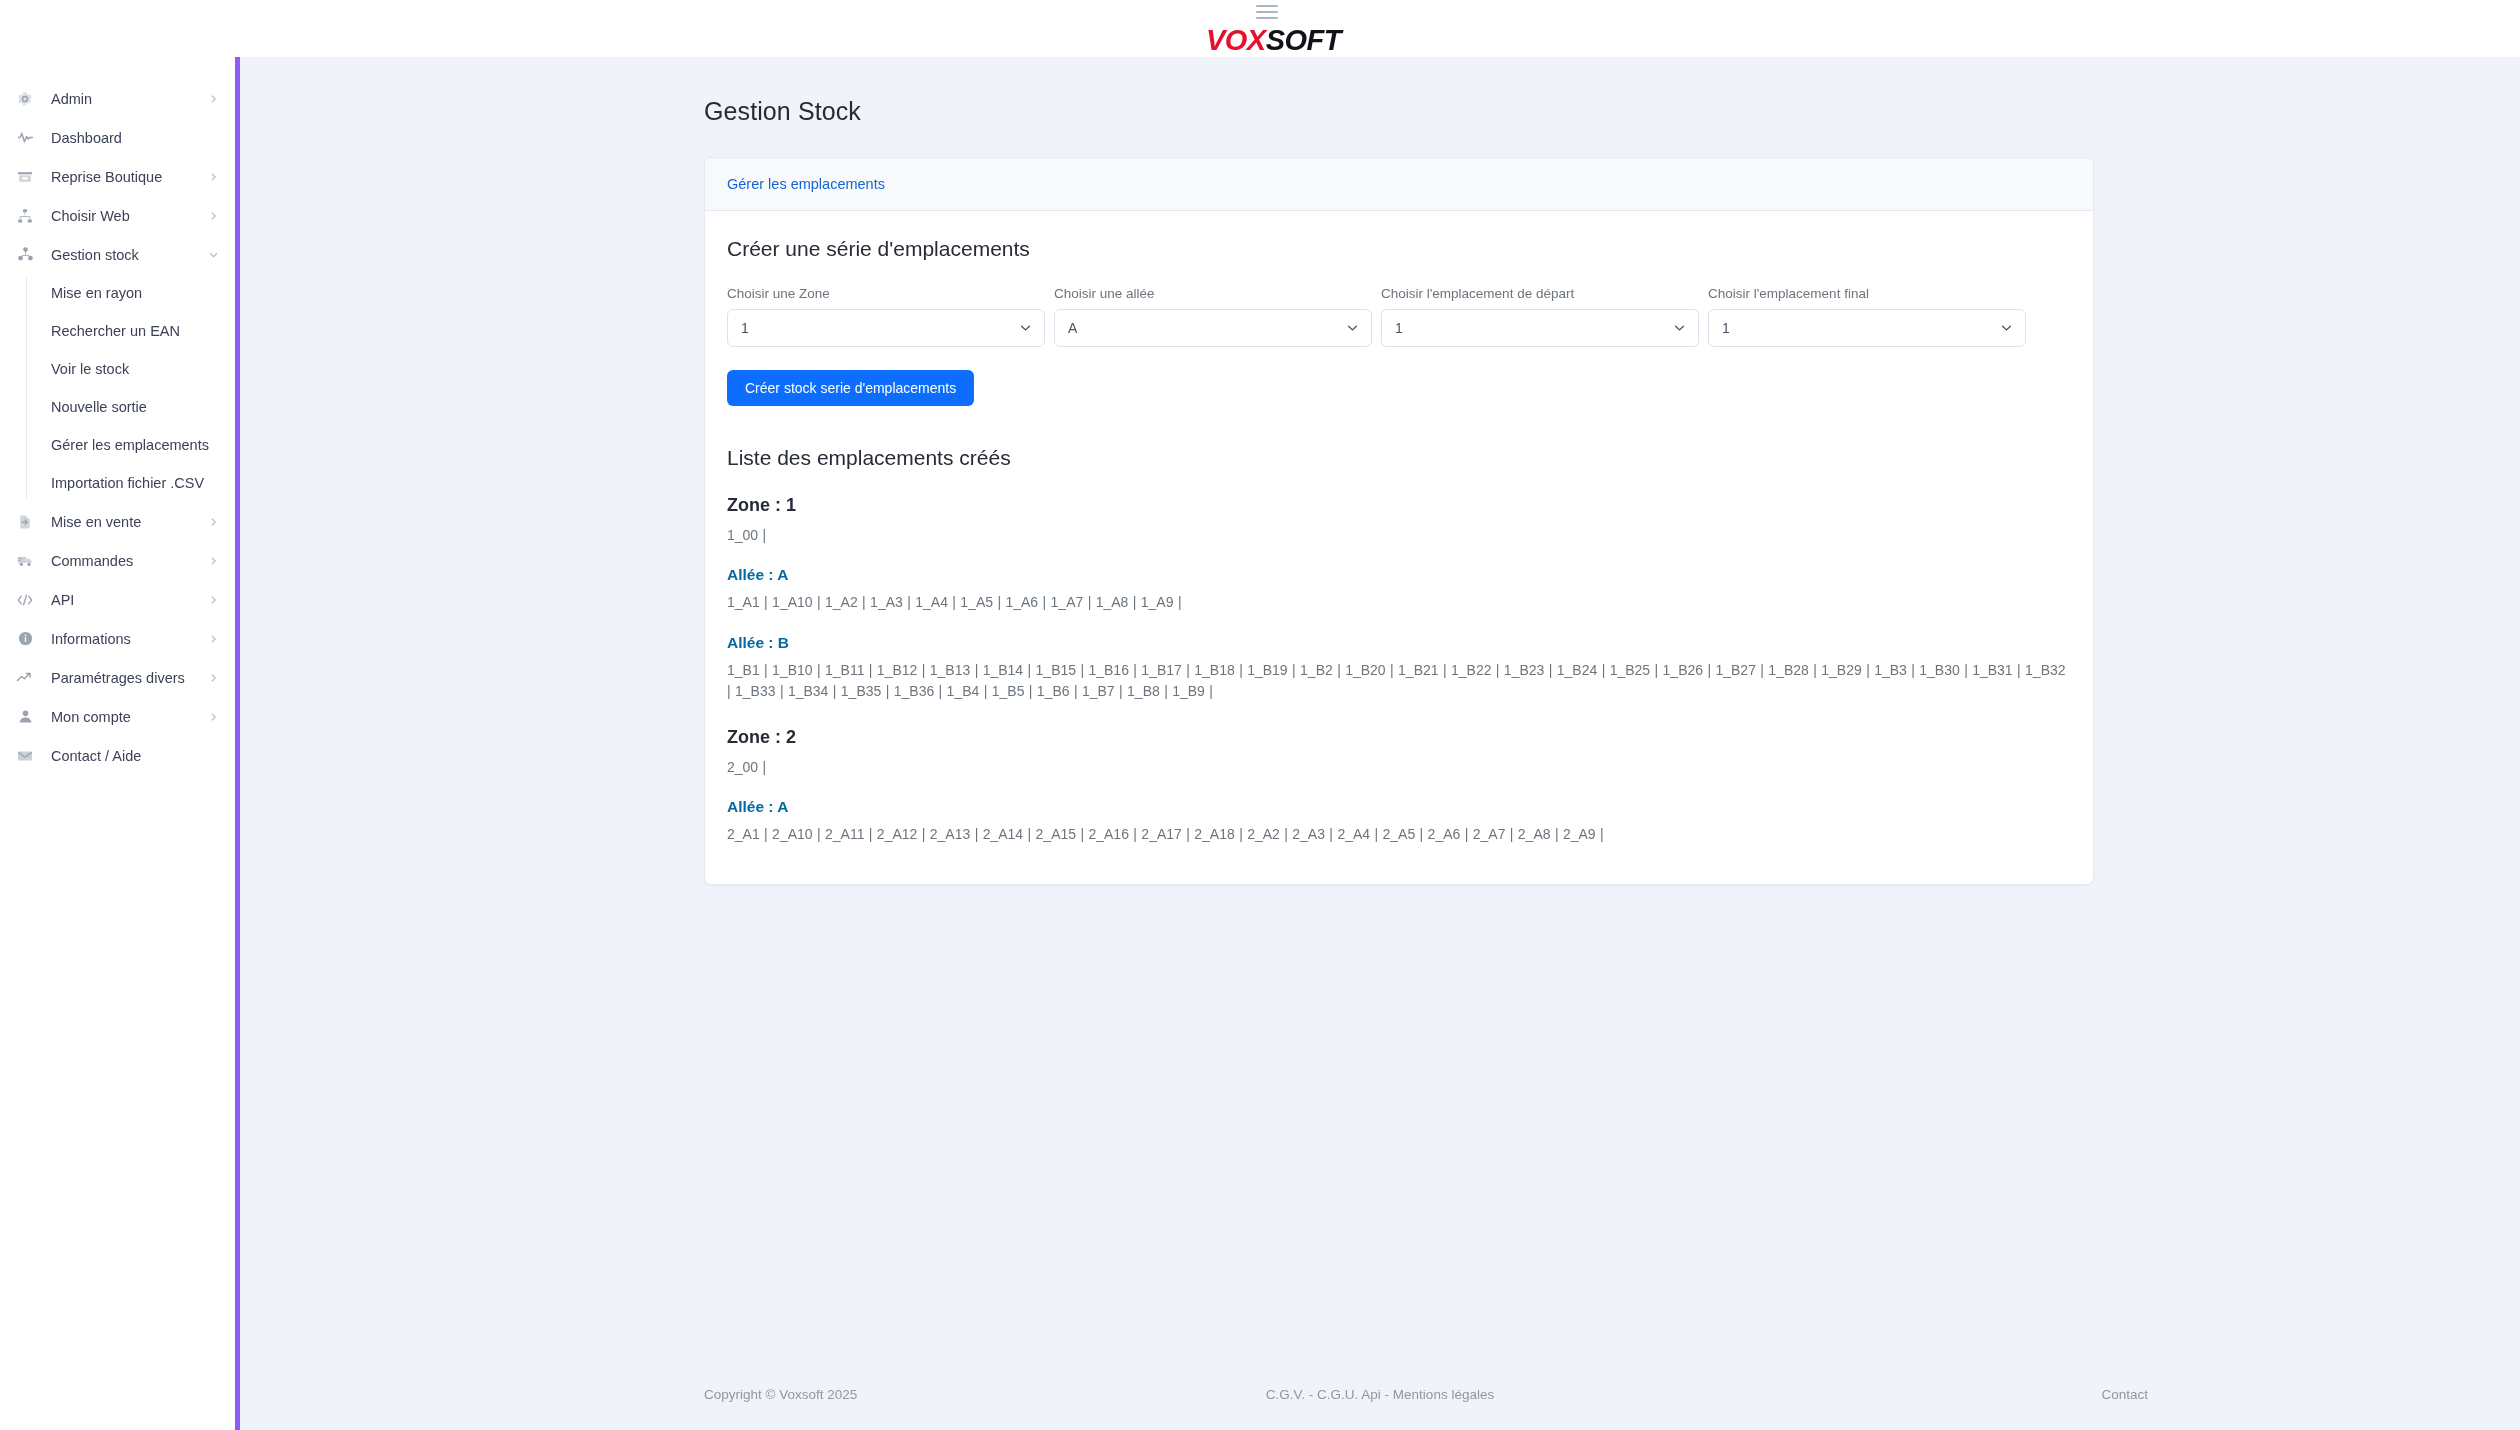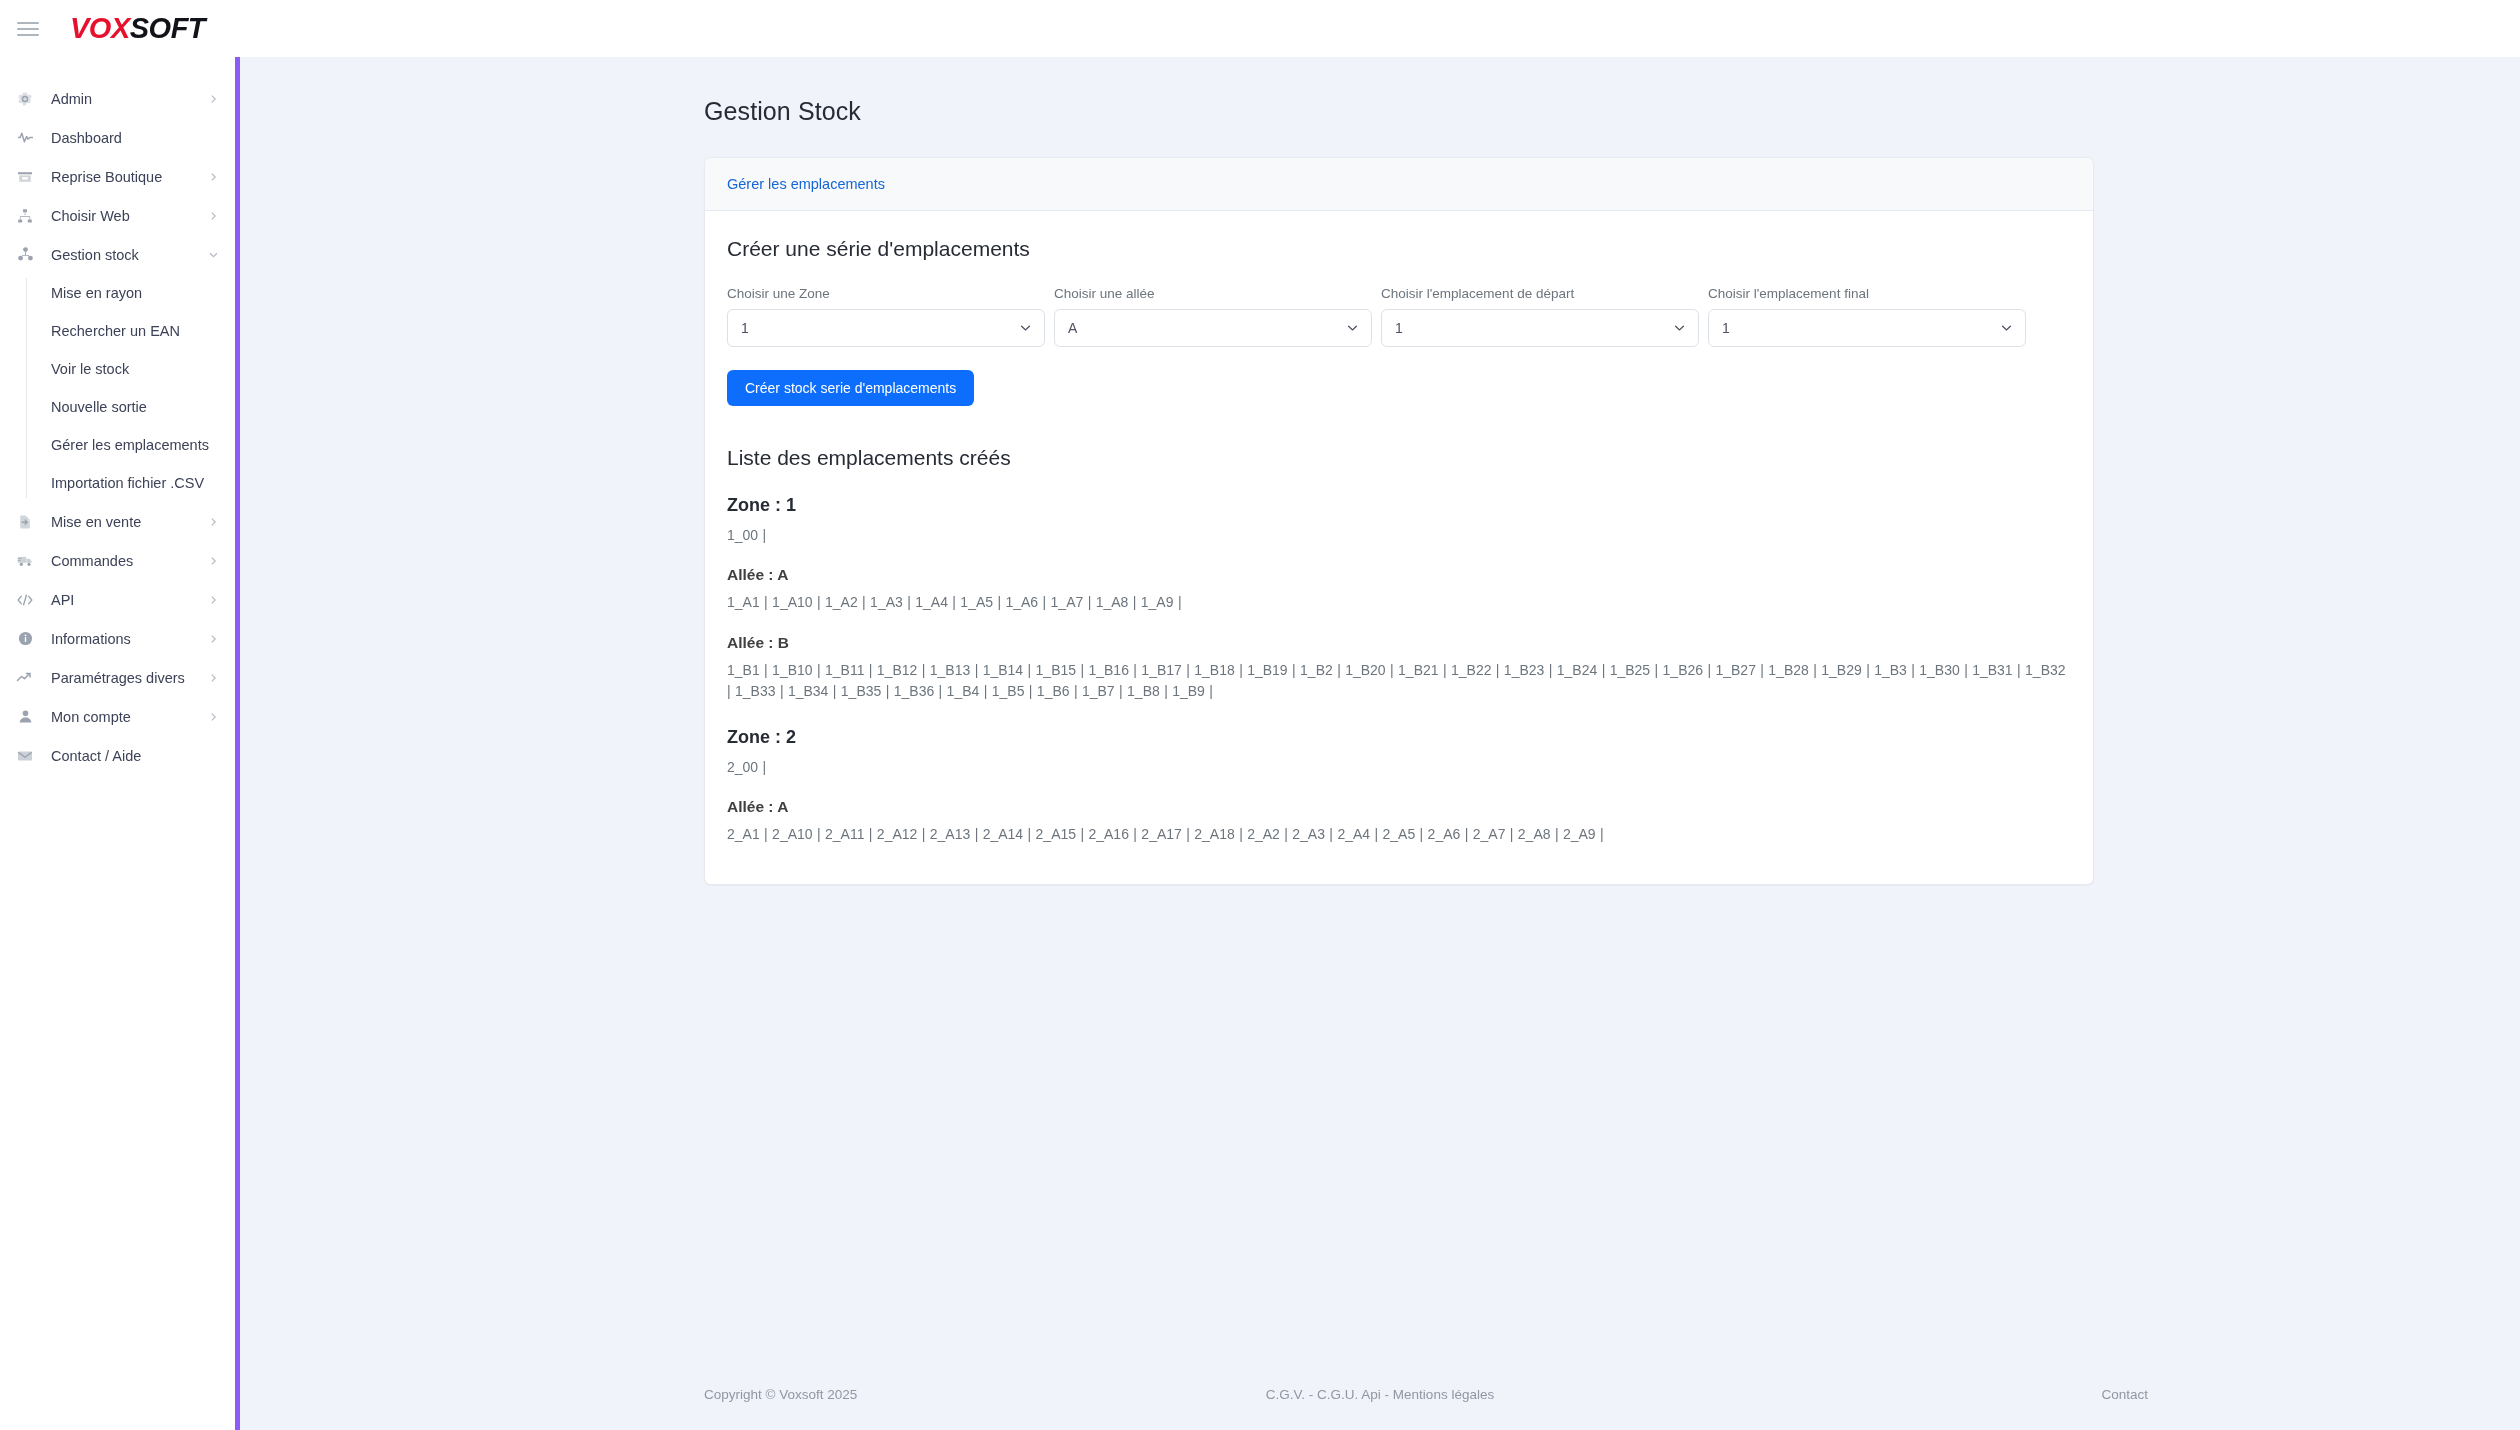--- a/index.html
+++ b/index.html
@@ -17,6 +17,7 @@
     background: #ffffff;
     display: flex; align-items: center;
     z-index: 20;
+    flex-direction: column;
   }
   .hamburger {
     width: 26px; height: 26px;

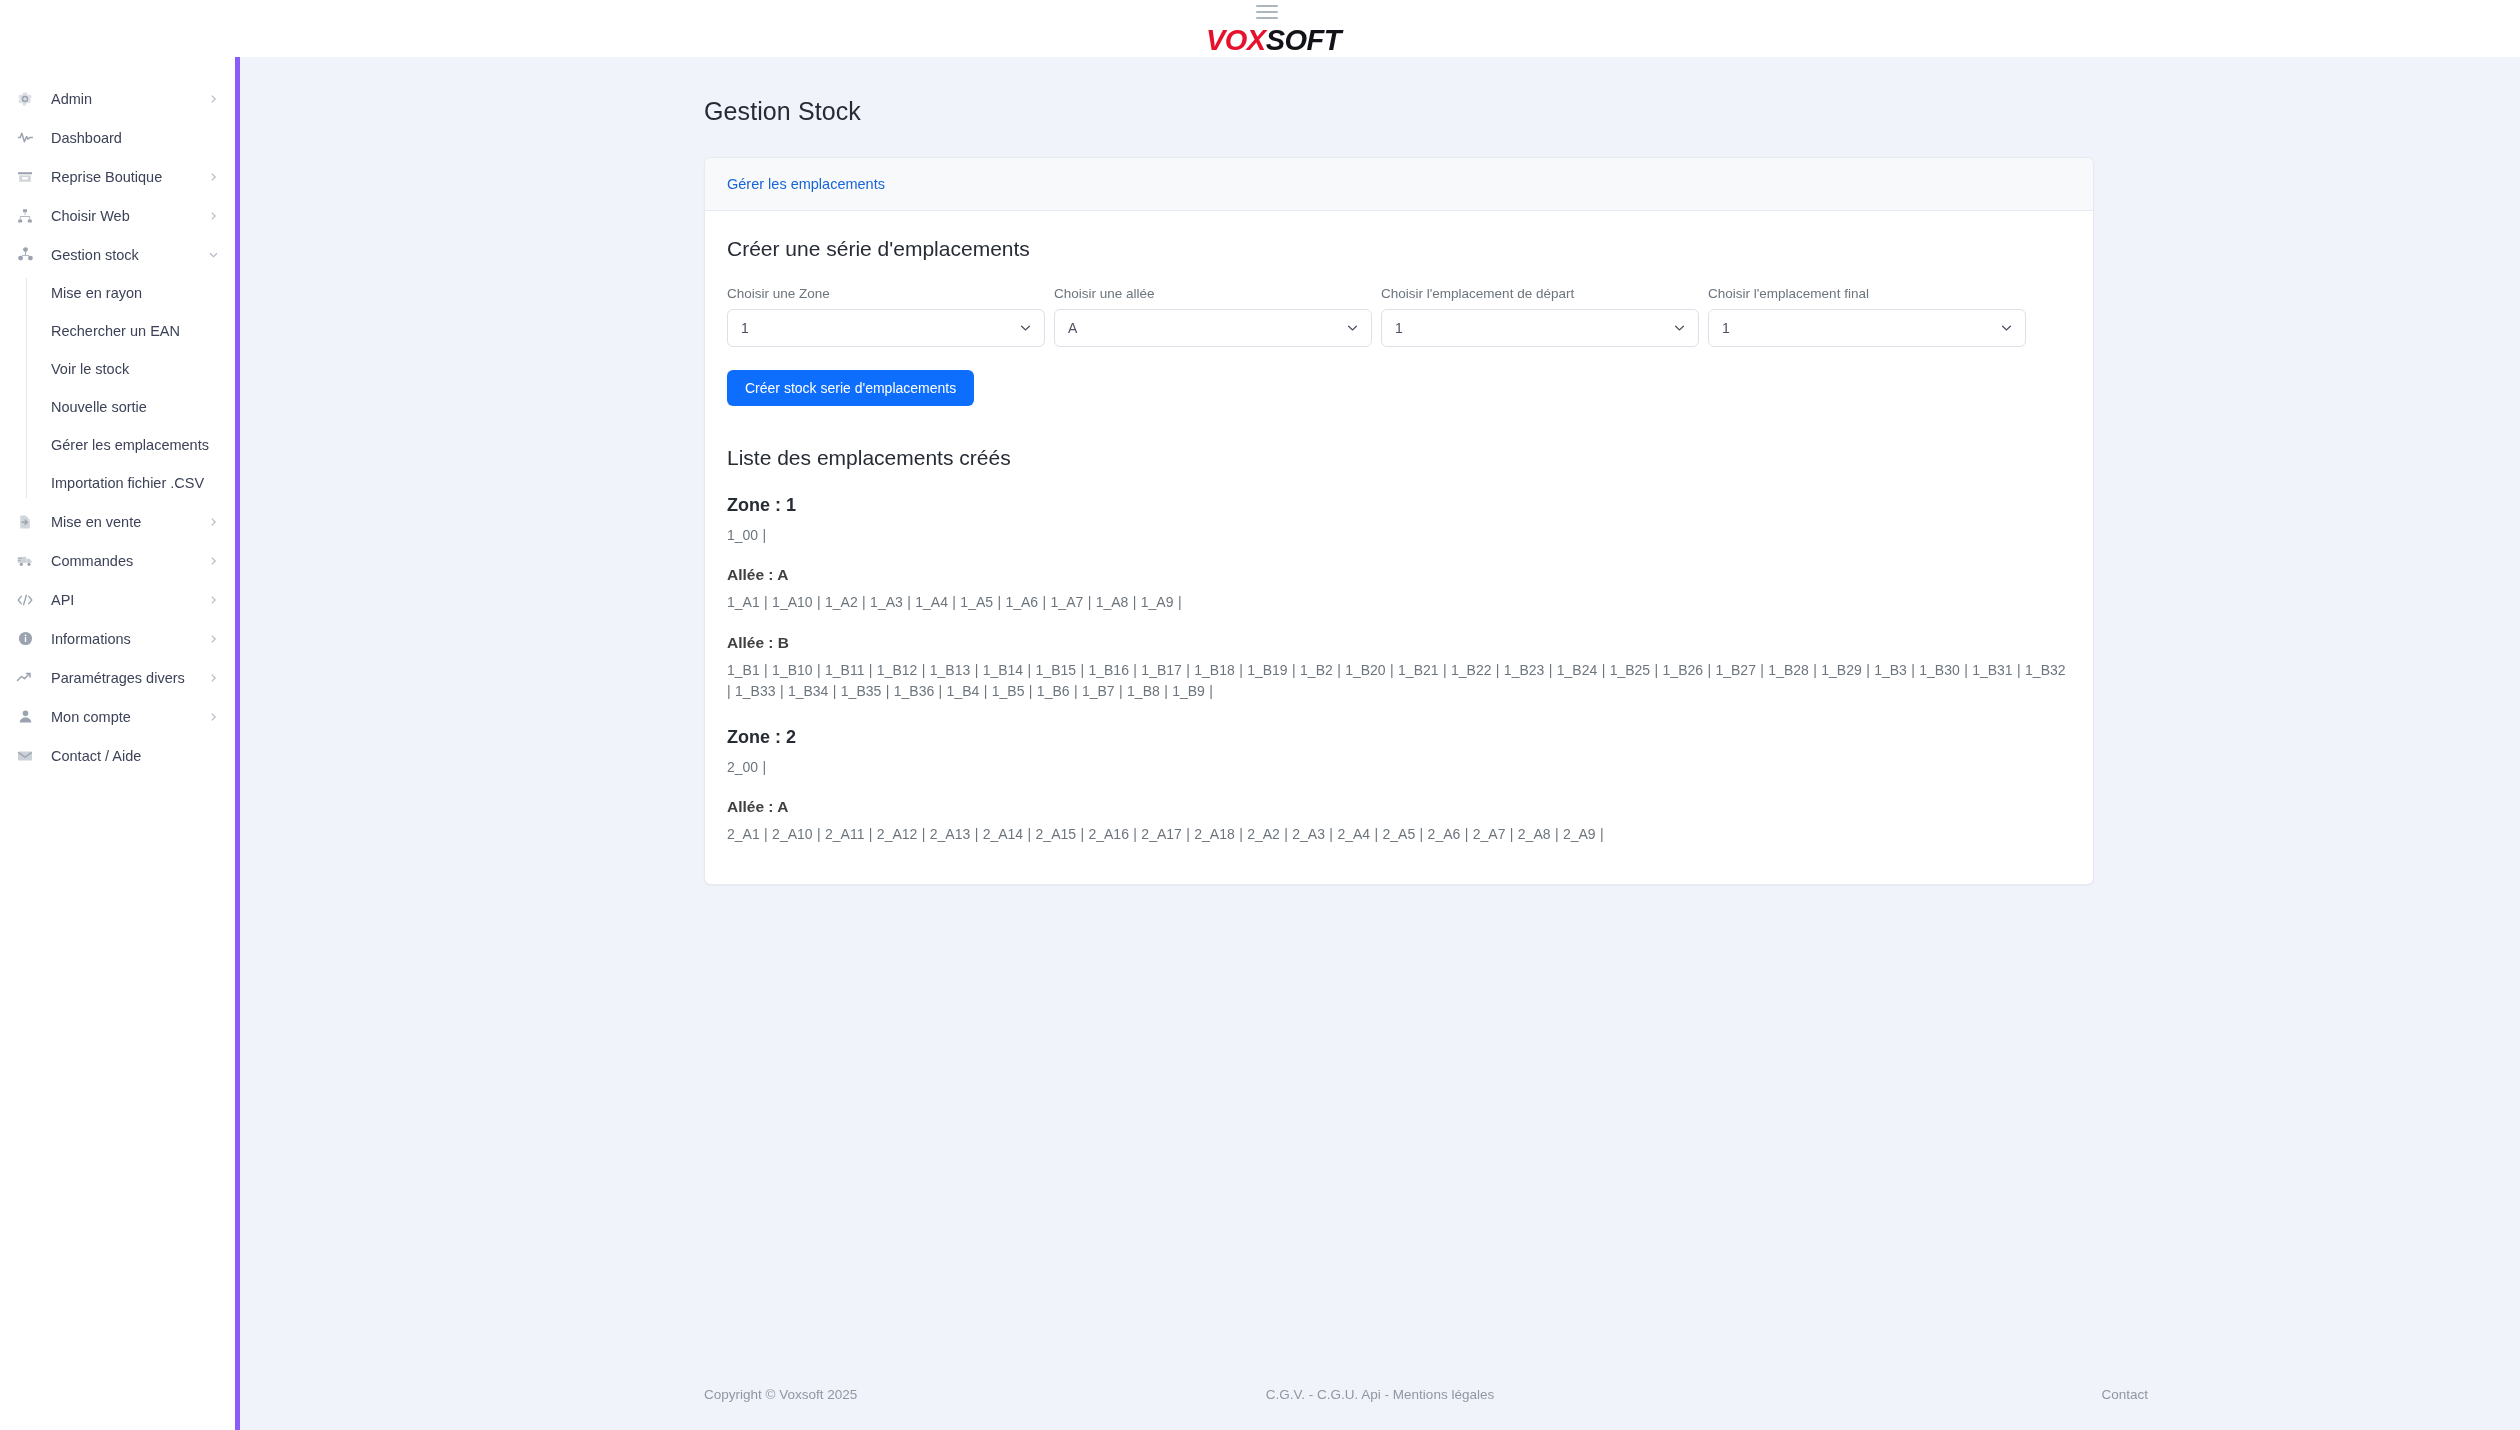--- a/index.html
+++ b/index.html
@@ -181,7 +181,7 @@
     margin-bottom: 9px;
   }
   .allee-heading {
-    font-size: 15.5px; font-weight: bold; color: #404040;
+    font-size: 15.5px; font-weight: bold; color: #0369a1;
     margin: 20px 0 8px 0;
   }
   .emp-line {

